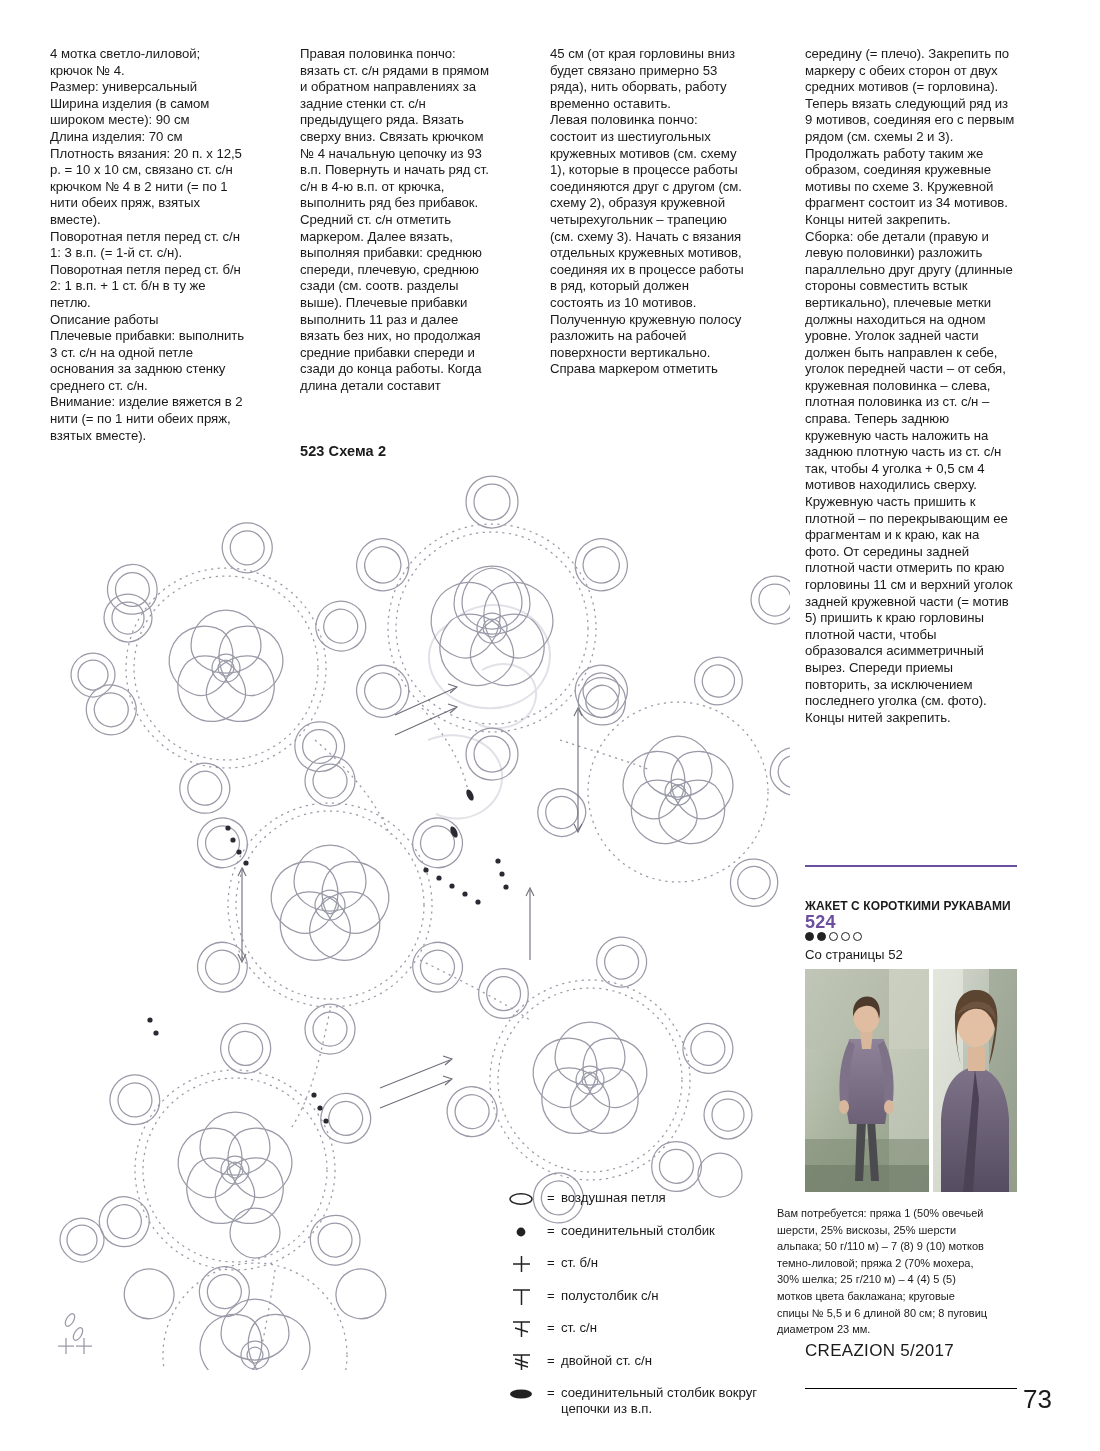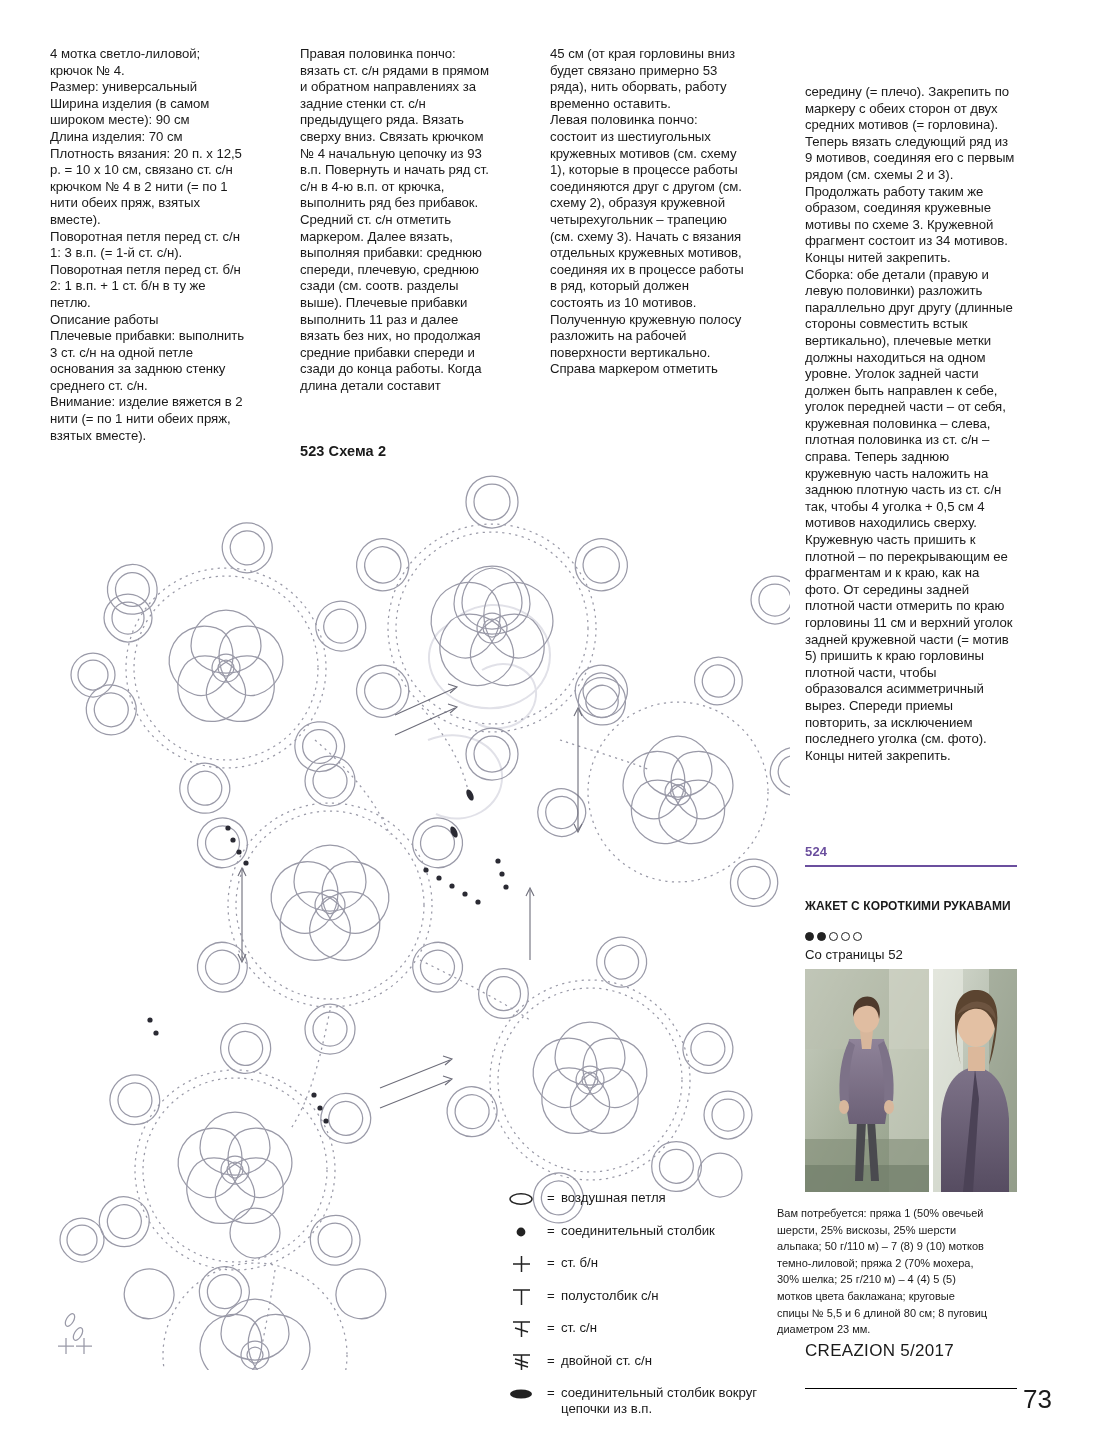--- a/index.html
+++ b/index.html
@@ -35,7 +35,7 @@
   #col1 { left: 50px;  top: 46px;  width: 196px; }
   #col2 { left: 300px; top: 46px;  width: 196px; }
   #col3 { left: 550px; top: 46px;  width: 196px; }
-  #col4 { left: 805px; top: 46px;  width: 212px; margin-top: 38px; }
+  #col4 { left: 805px; top: 46px;  width: 212px; }
 
   
   #schema-label {

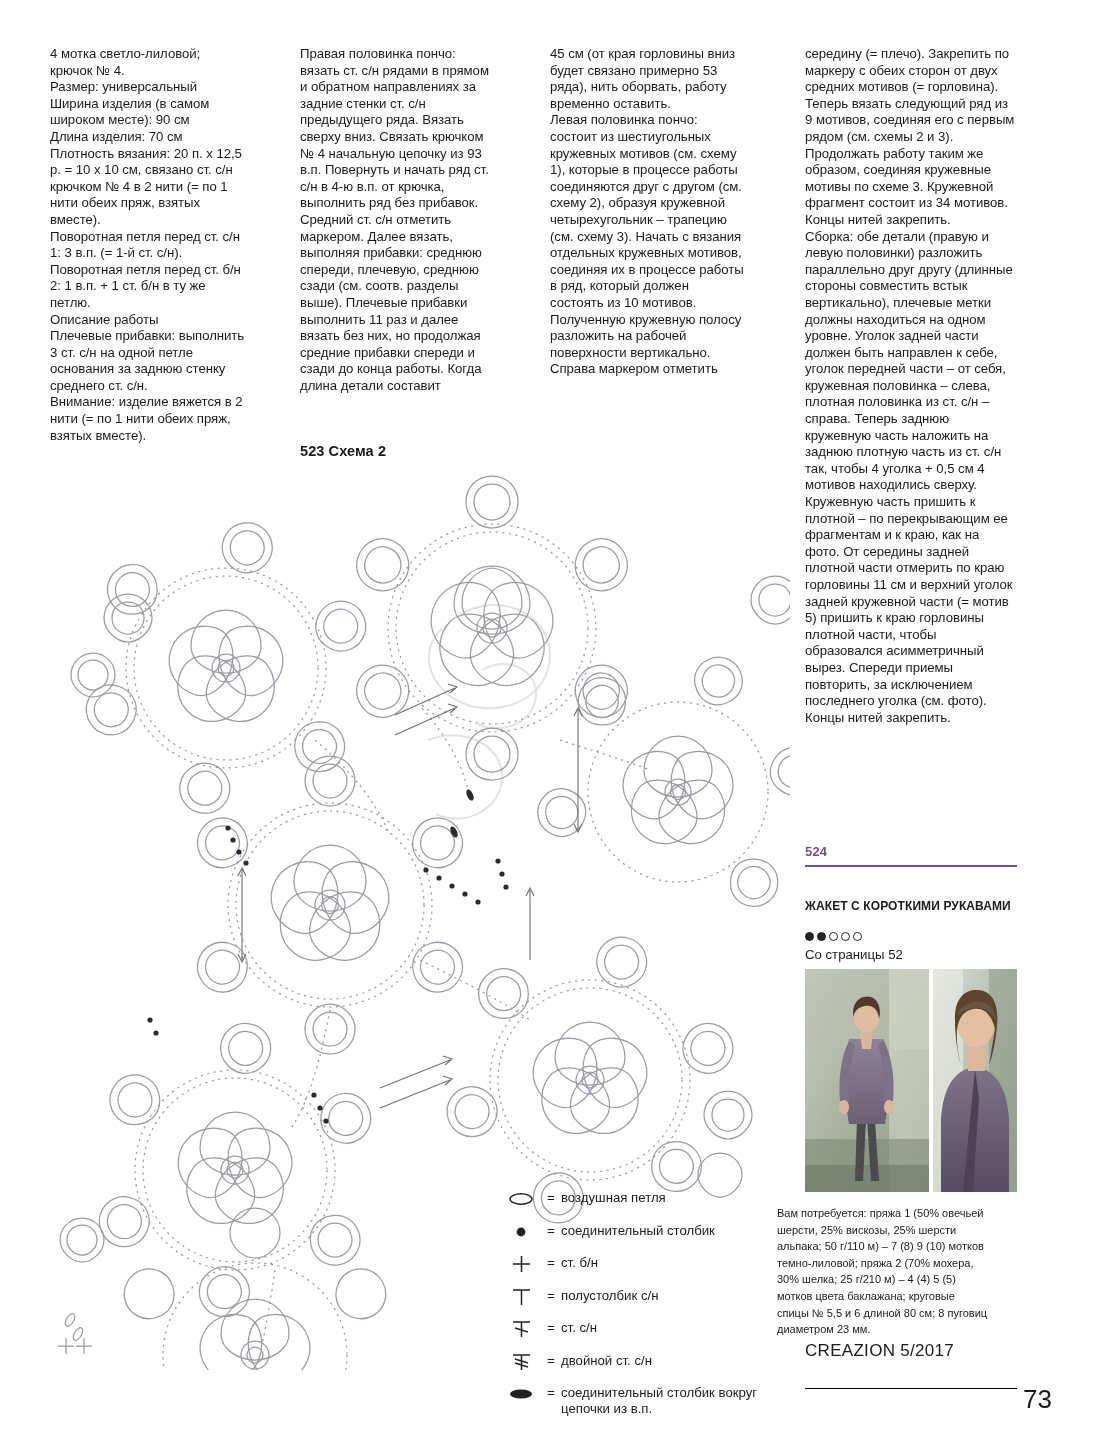--- a/index.html
+++ b/index.html
@@ -89,8 +89,8 @@
   }
   #num524 {
     position: absolute;
-    left: 805px; top: 844px;
-    font-size: 13px;
+    left: 805px; top: 912px;
+    font-size: 18px;
     font-weight: bold;
     color: #6b4f9e;
     letter-spacing: 0.2px;

